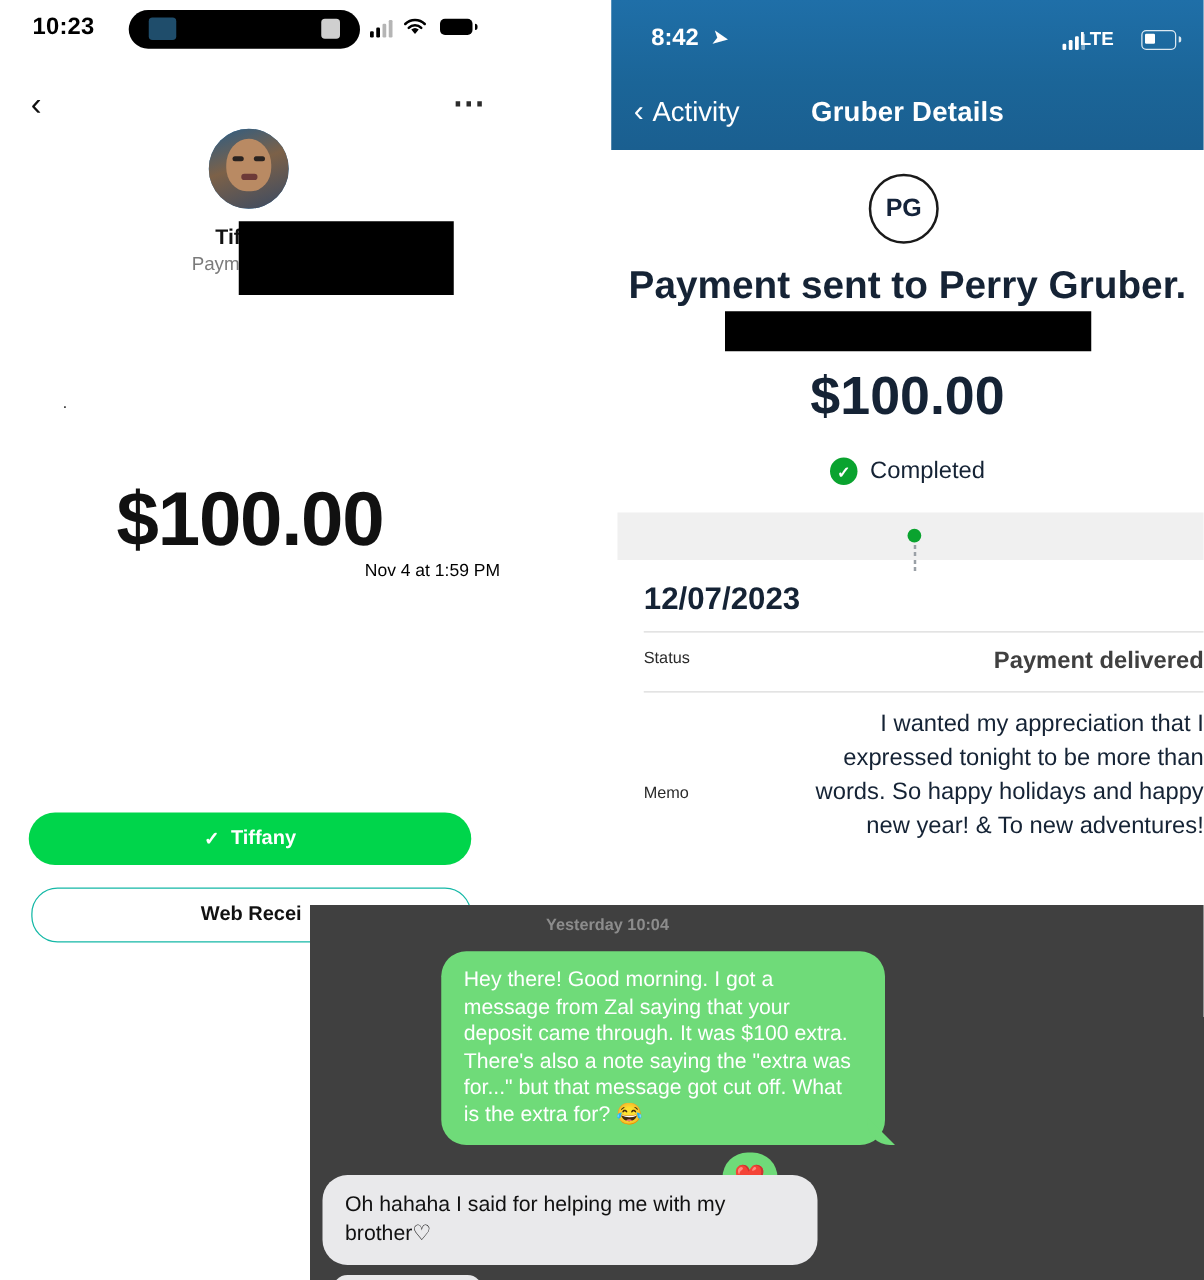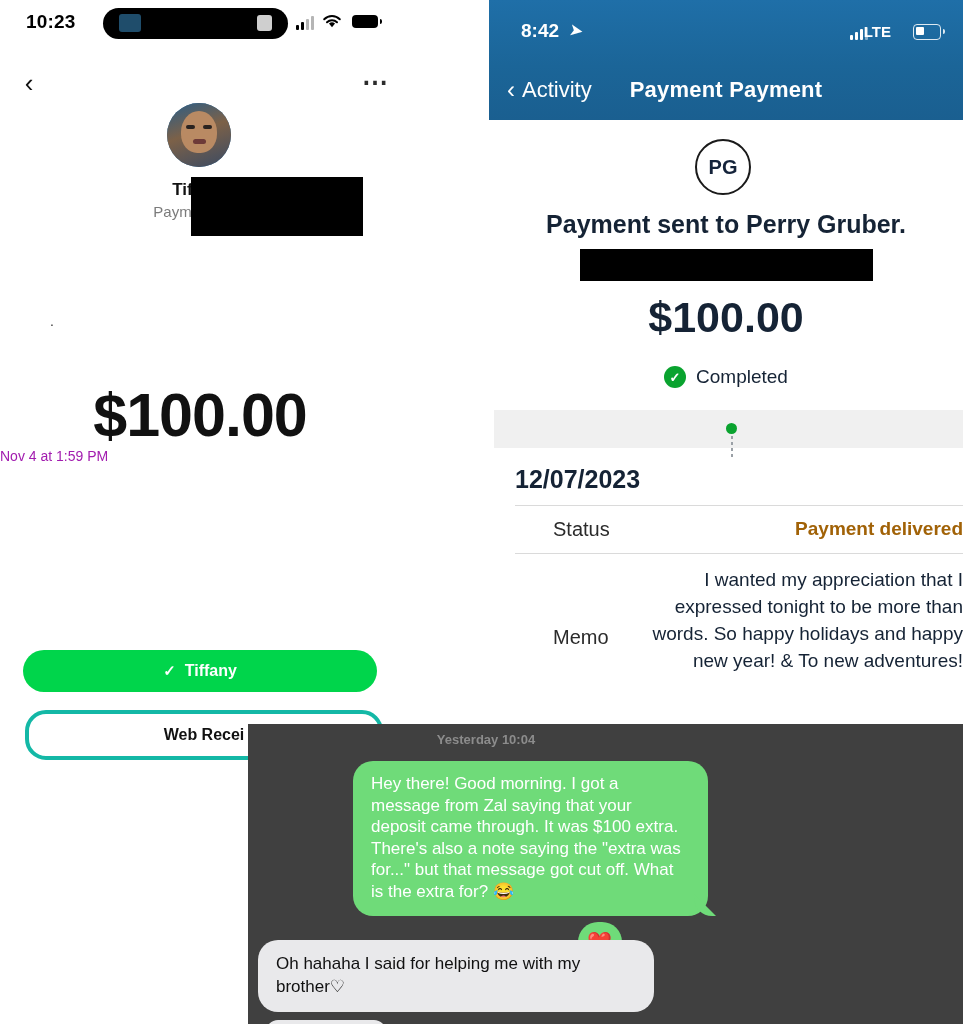--- a/index.html
+++ b/index.html
@@ -599,7 +599,7 @@
       <span class="r-chev">‹</span>
       <span>Activity</span>
     </div>
-    <div class="r-title">Payment Payment</div>
+    <div class="r-title">Gruber Details</div>
   </div>
 
   <div class="r-initials">PG</div>

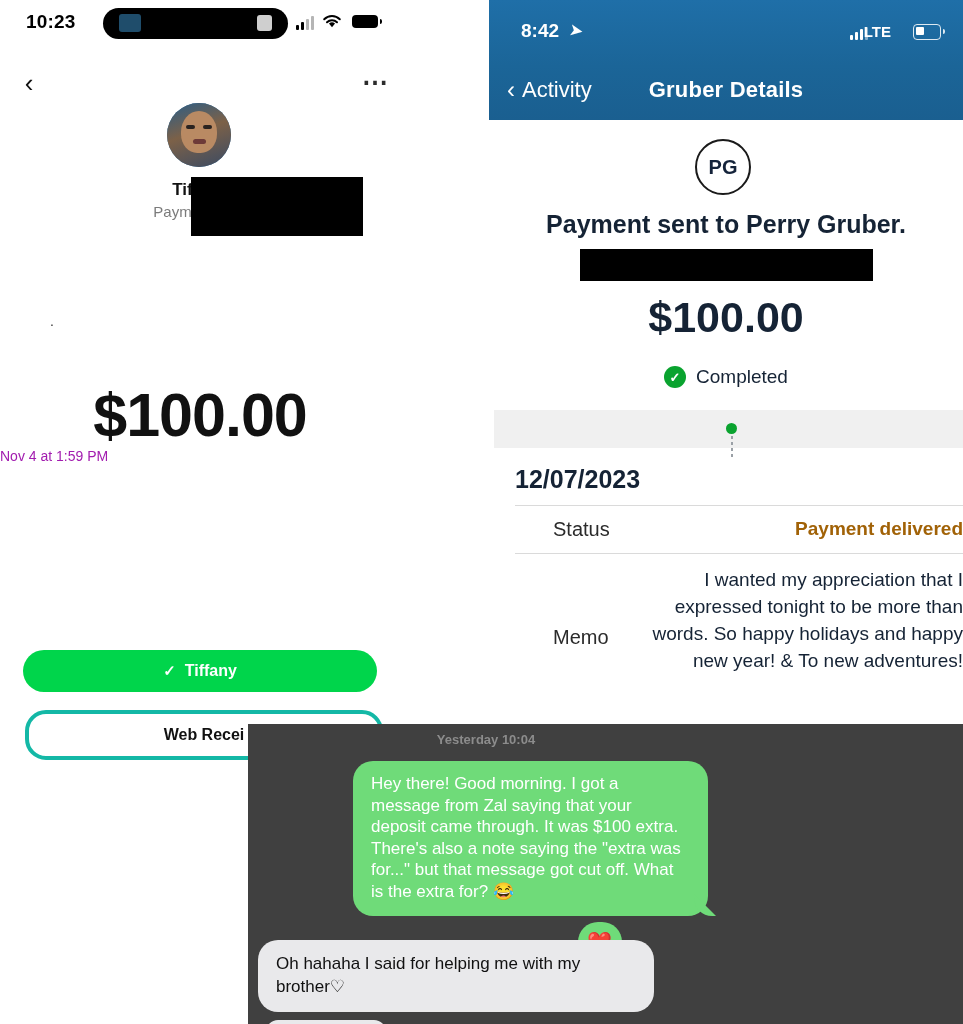--- a/index.html
+++ b/index.html
@@ -348,7 +348,7 @@
     left: 0; top: 210px;
     width: 474px;
     text-align: center;
-    font-size: 25px;
+    font-size: 31px;
     font-weight: 700;
     color: #152335;
   }

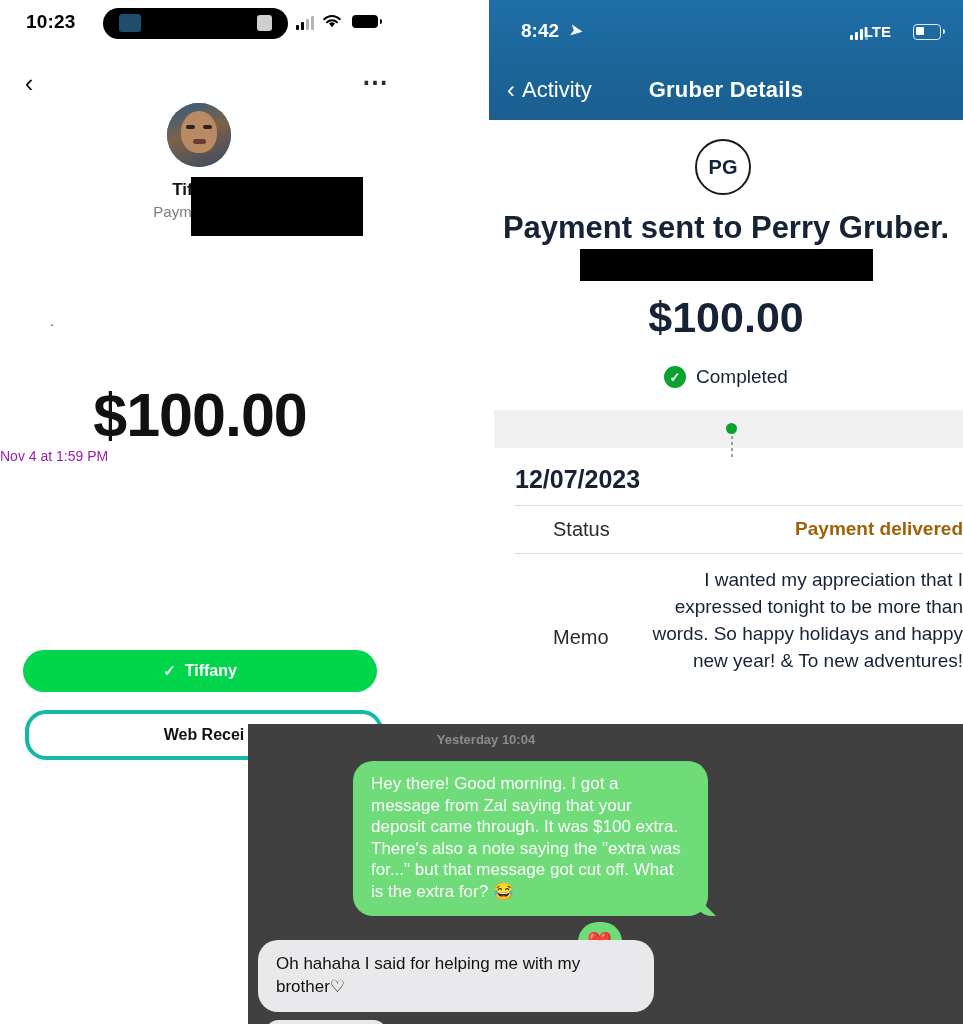--- a/index.html
+++ b/index.html
@@ -193,9 +193,9 @@
     position: absolute;
     left: 0; top: 448px;
     width: 400px;
-    text-align: left;
+    text-align: right;
     font-size: 14px;
-    color: #a21caf;
+    color: #000000;
   }
   .l-received-btn {
     position: absolute;

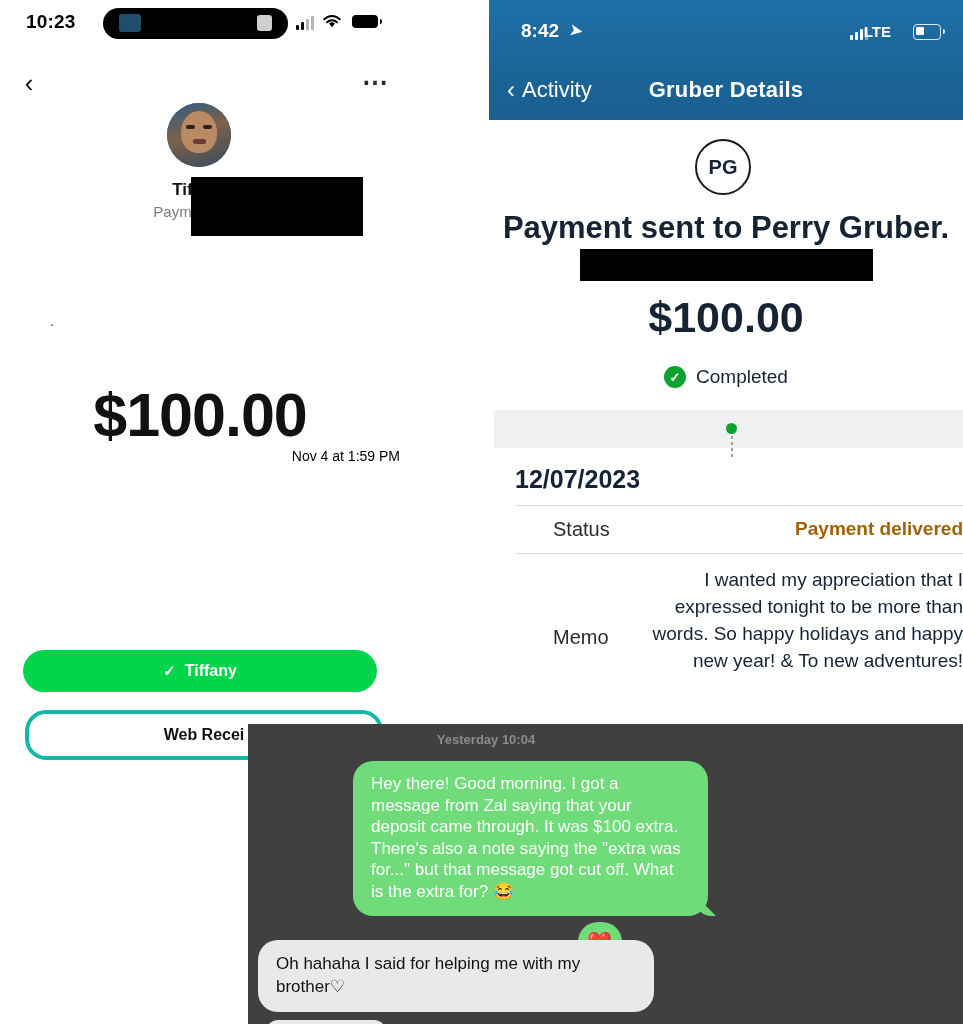--- a/index.html
+++ b/index.html
@@ -426,9 +426,8 @@
   .r-row-label {
     position: absolute;
     left: 0; top: 12px;
-    font-size: 20px;
+    font-size: 13px;
     color: #2b2b2b;
-    margin-left: 38px;
   }
   .r-row-value {
     position: absolute;

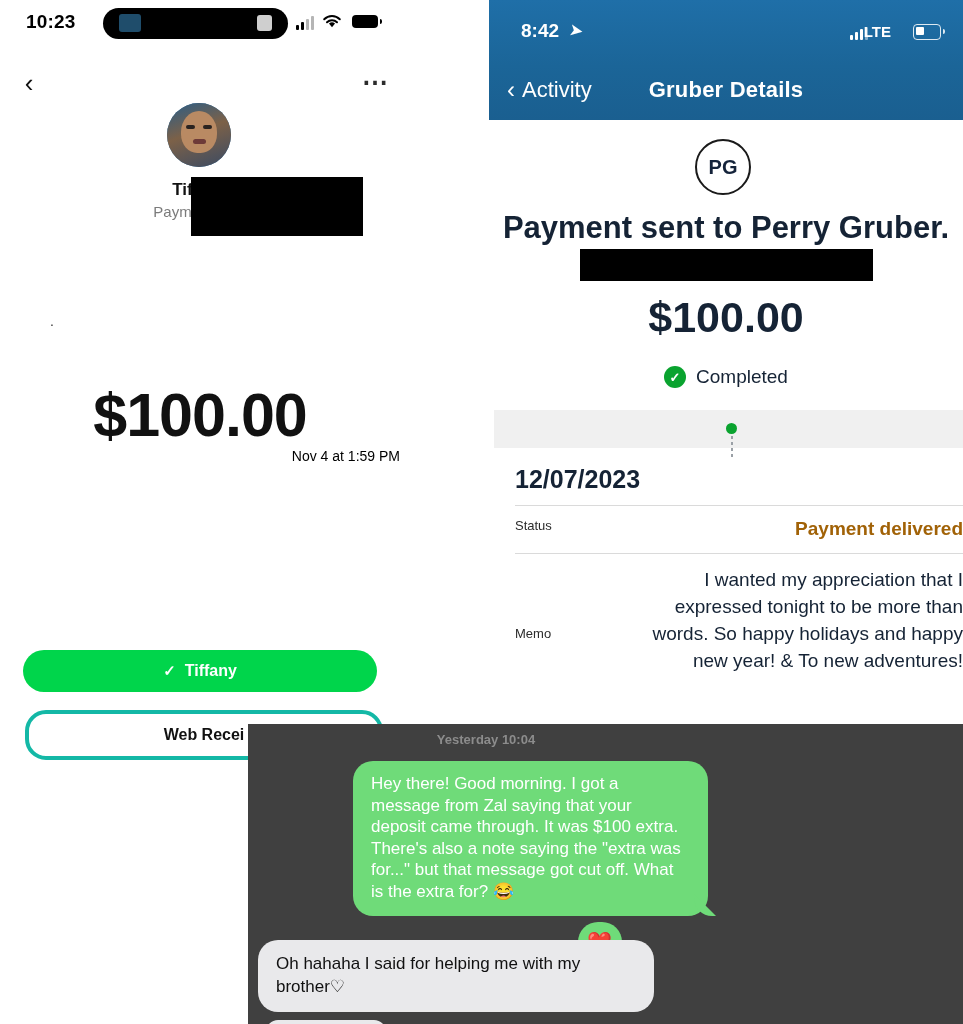--- a/index.html
+++ b/index.html
@@ -434,7 +434,7 @@
     right: 0; top: 12px;
     font-size: 19px;
     font-weight: 700;
-    color: #a16207;
+    color: #404040;
     text-align: right;
   }
   #r-memo-label { top: 72px; }

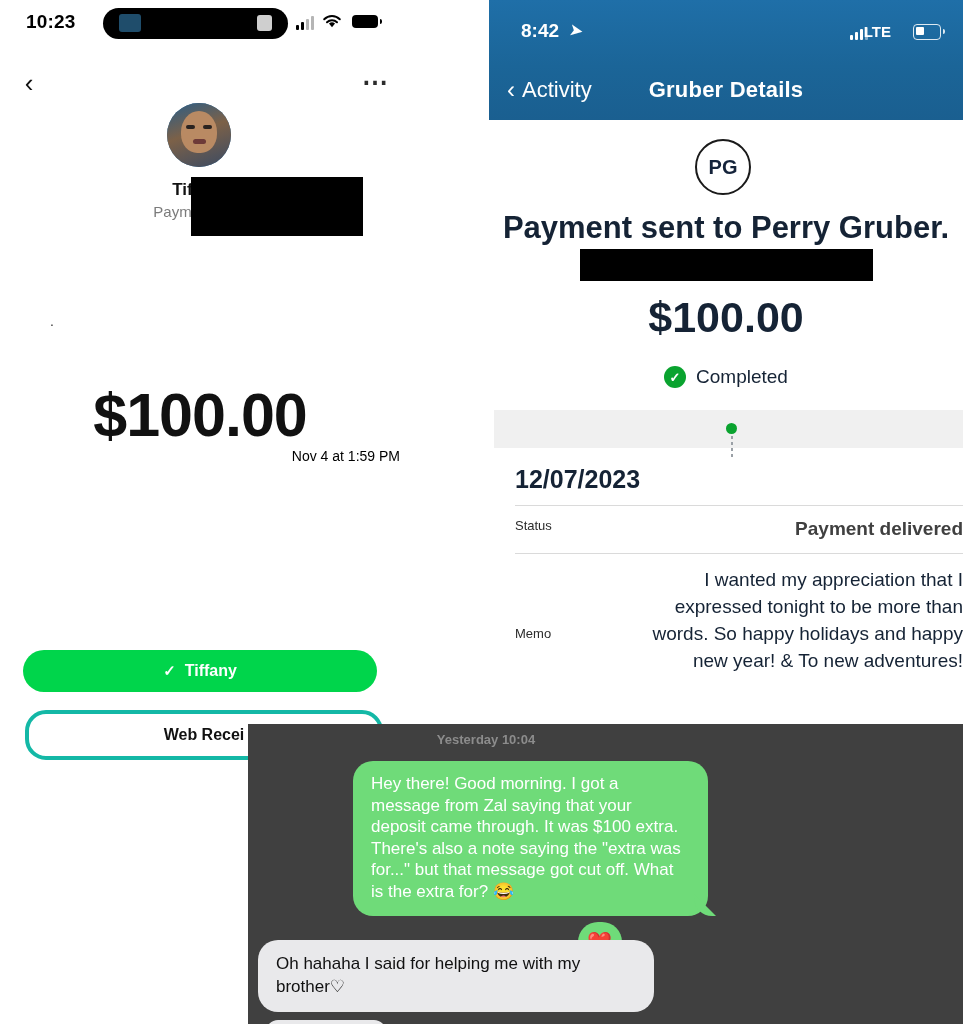--- a/index.html
+++ b/index.html
@@ -219,7 +219,7 @@
     position: absolute;
     left: 25px; top: 710px;
     width: 350px; height: 42px;
-    border: 4px solid #14b8a6;
+    border: 1px solid #14b8a6;
     border-radius: 21px;
     background: #fff;
     color: #111;

